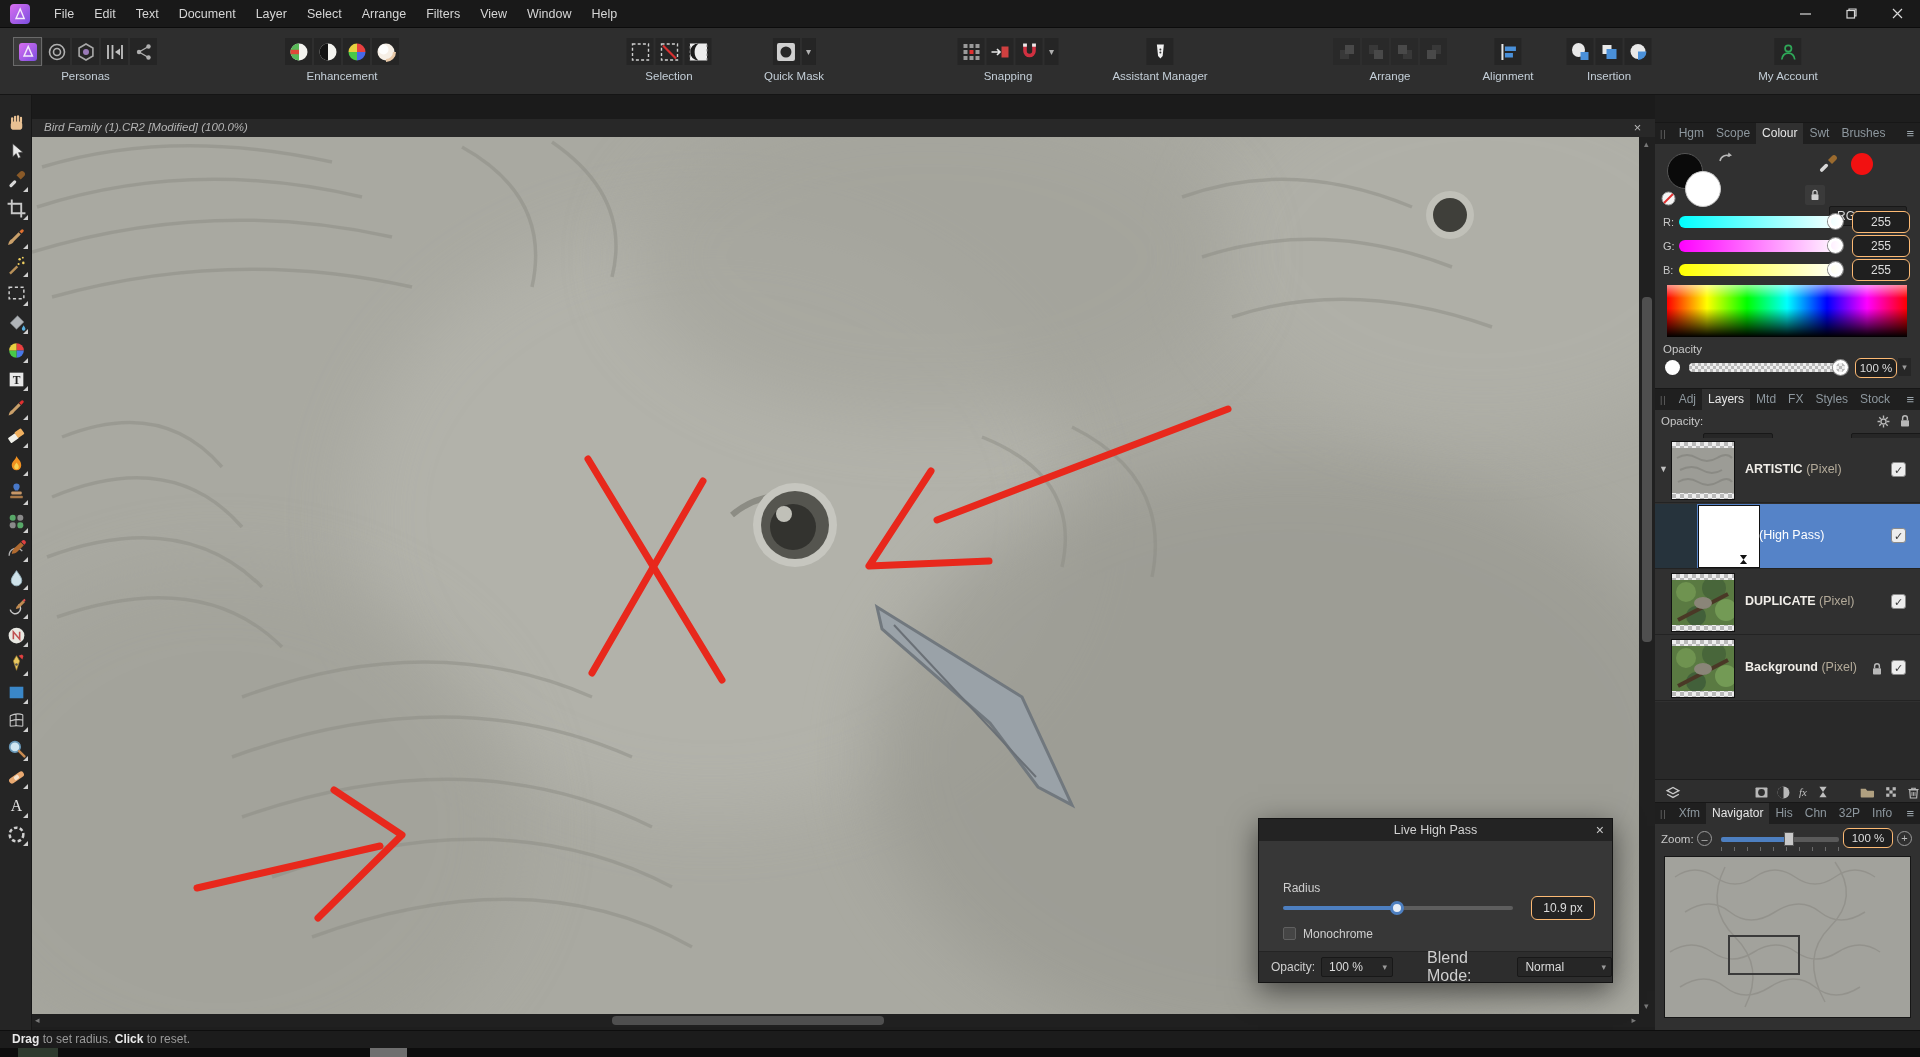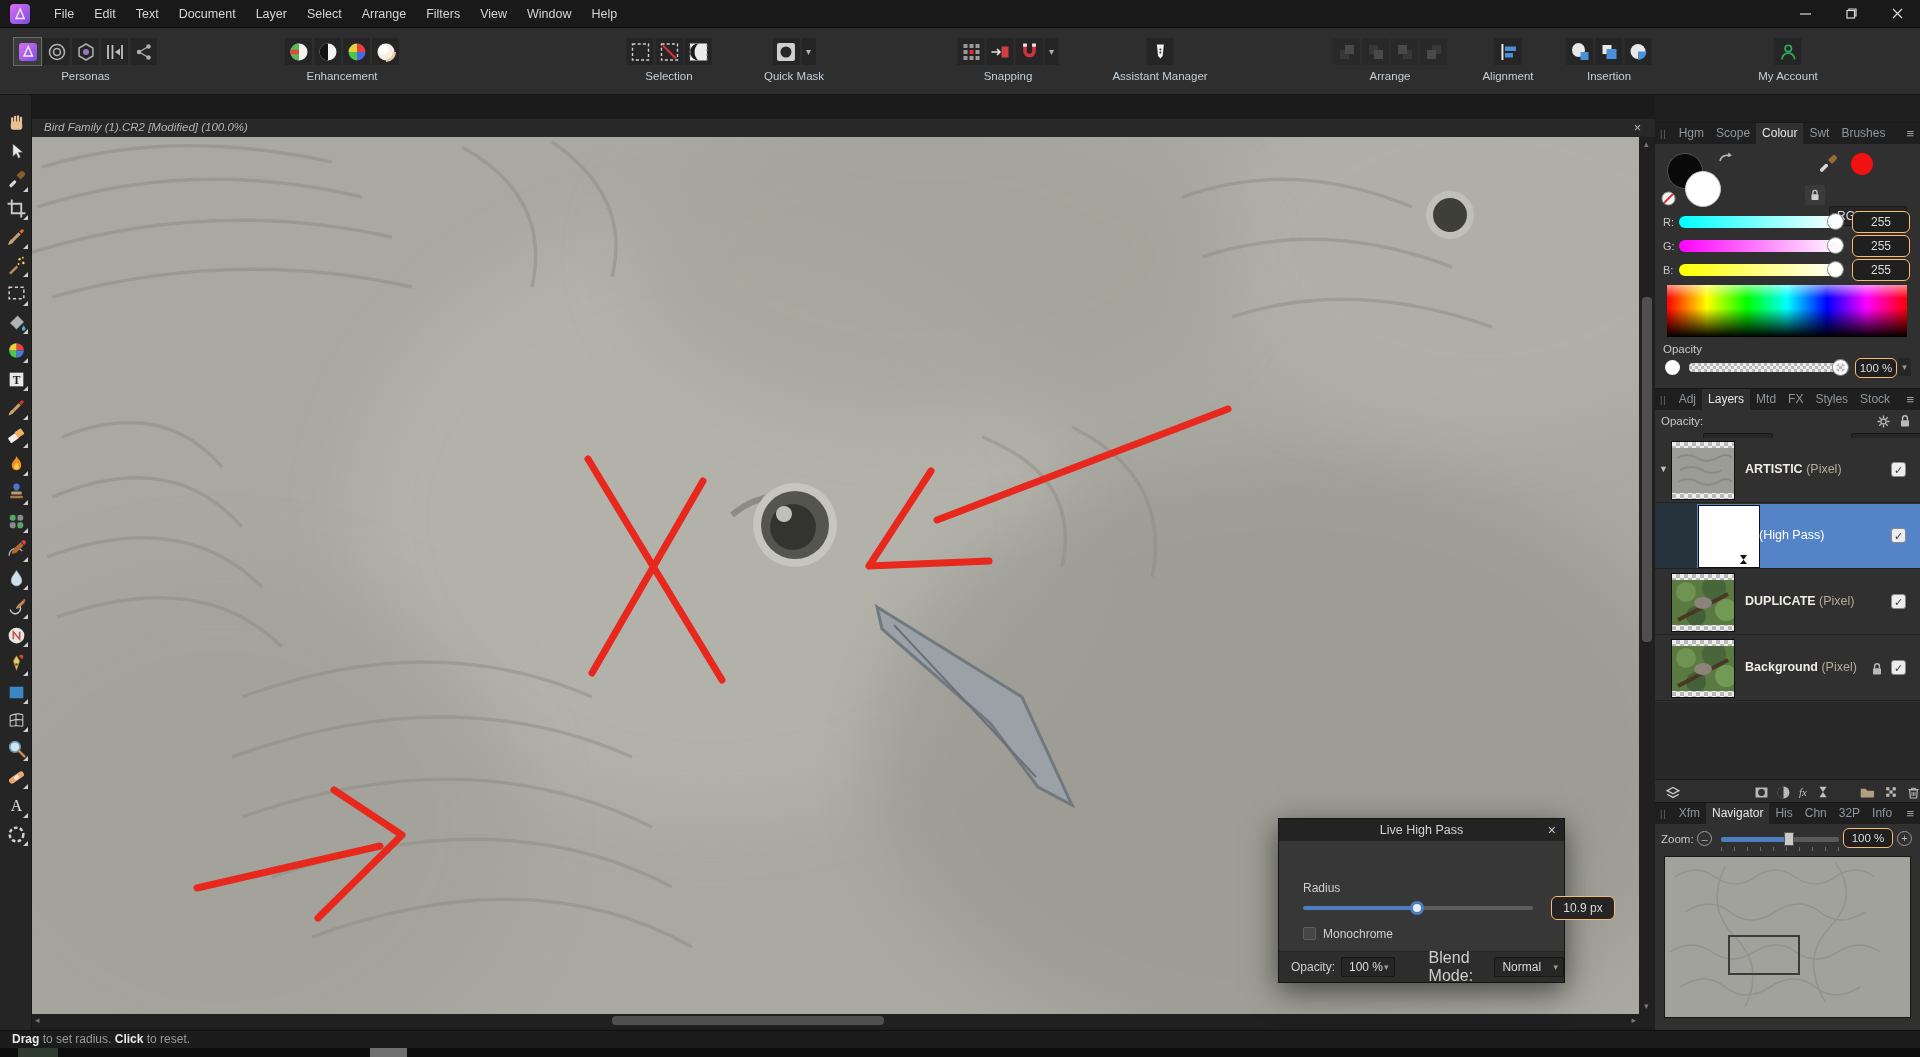--- a/index.html
+++ b/index.html
@@ -86,8 +86,8 @@
   .lbb span{position:absolute;top:2px;width:20px;height:20px;display:flex;align-items:center;justify-content:center;}
 
   
-  #dialog{position:absolute;left:1258px;top:818px;width:287px;height:165px;background:#373737;
-          border:1px solid #141414;box-shadow:0 8px 28px rgba(0,0,0,.55);box-sizing:border-box;margin-left:20px;}
+  #dialog{position:absolute;left:1258px;top:818px;width:355px;height:165px;background:#373737;
+          border:1px solid #141414;box-shadow:0 8px 28px rgba(0,0,0,.55);box-sizing:border-box;}
   #dlg-title{position:relative;height:22px;background:#232323;text-align:center;line-height:22px;
              font-size:12.5px;color:#d2d2d2;}
   #dlg-title .x{position:absolute;right:8px;top:0;color:#c8c8c8;font-size:14px;}

